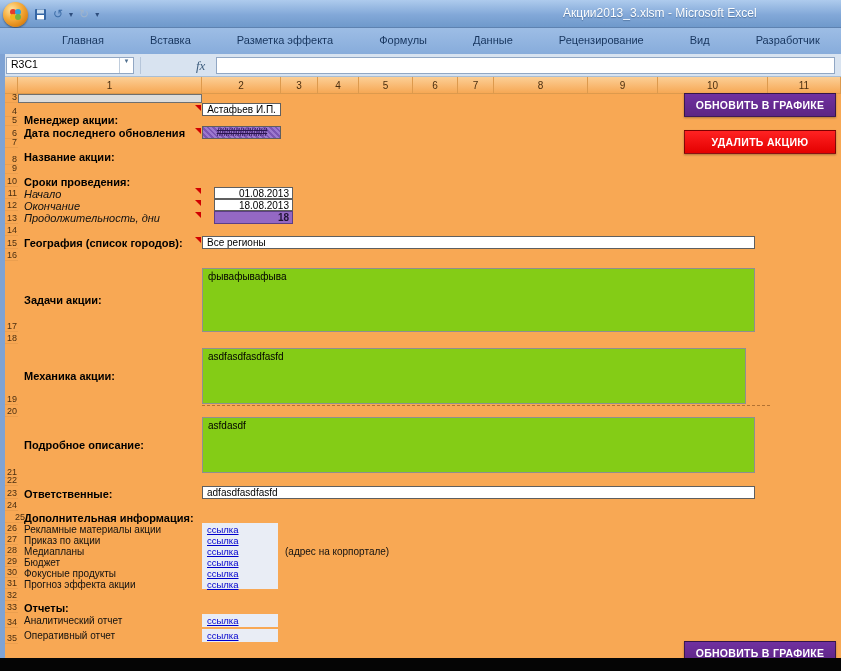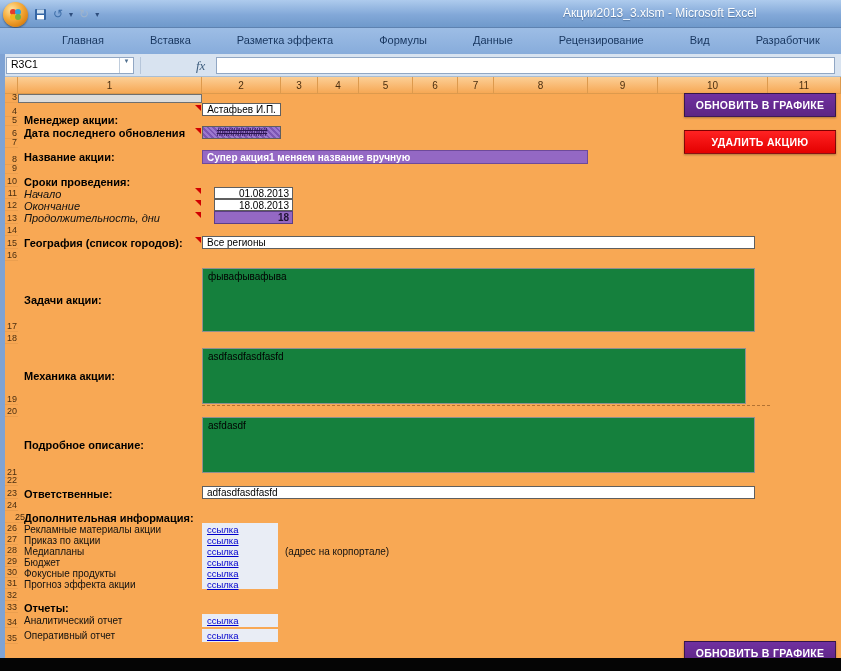--- a/index.html
+++ b/index.html
@@ -195,7 +195,6 @@
   <div class="cell ctr hatch" style="left:202px;top:126px;width:79px;height:13px">###########</div>
 
   <div class="lbl" style="top:151px">Название акции:</div>
-  <div class="banner" style="left:202px;top:150px;width:386px;height:14px">Супер акция1 меняем название вручную</div>
 
   <div class="lbl" style="top:176px">Сроки проведения:</div>
   <div class="lbl-i" style="top:188px">Начало</div>

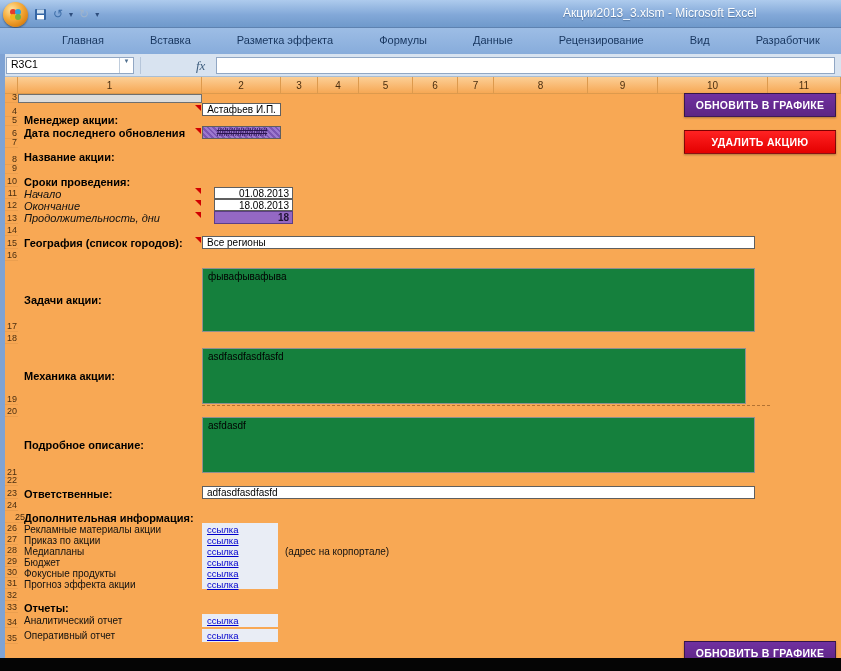--- a/index.html
+++ b/index.html
@@ -68,7 +68,7 @@
     color:#fff; font-weight:bold; font-size:10px; padding-left:4px; display:flex; align-items:center;
     white-space:nowrap; overflow:hidden; }
   .purplecell { background:var(--banner-purple,#9468C4); color:#1F1235; font-weight:bold; border:1px solid #5C3E86; }
-  .bigbox { position:absolute; background:#15803d; border:1px solid #8F8F8F; font-size:10px;
+  .bigbox { position:absolute; background:#84cc16; border:1px solid #8F8F8F; font-size:10px;
     color:#000; padding:2px 5px; overflow:hidden; }
   .lnkbg { position:absolute; background:#E9EDF5; }
   .lnk { position:absolute; font-size:9.5px; color:var(--link-blue,#0000CC);

